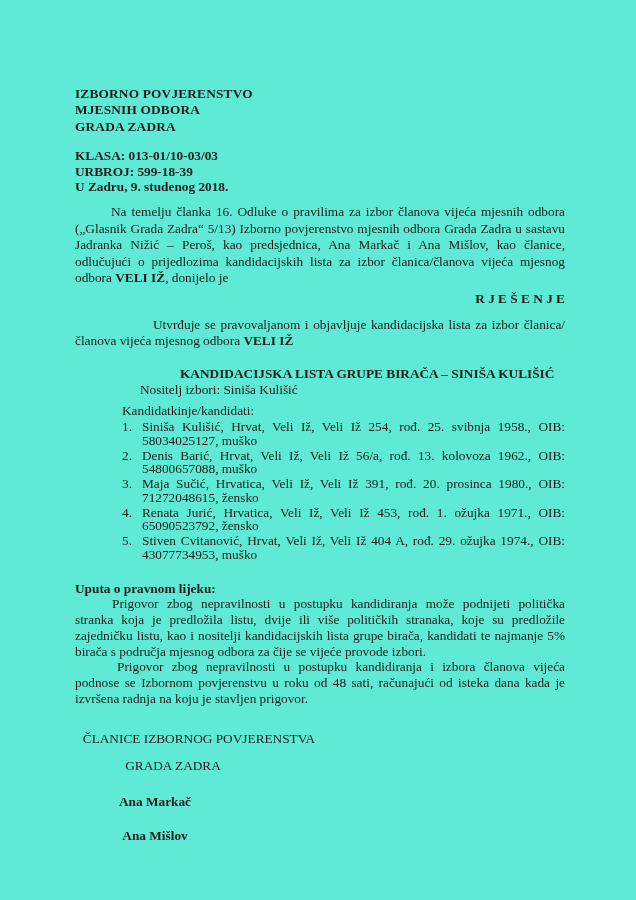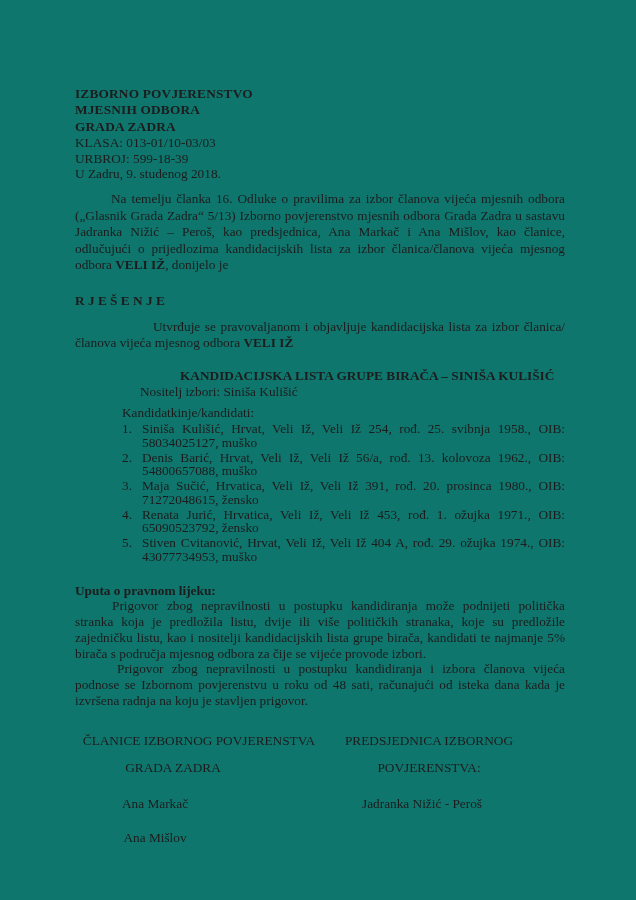--- a/index.html
+++ b/index.html
@@ -20,7 +20,7 @@
     width: 636px;
     height: 900px;
     padding: 86px 71px 0 75px;
-    background: #0f766e;
+    background: #5eead4;
   }
   
   .letterhead div {

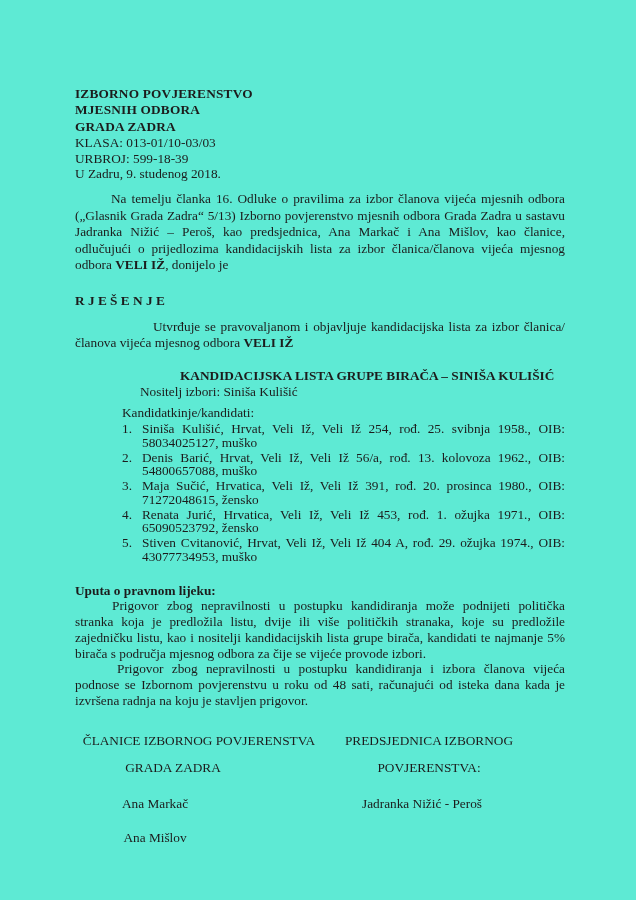--- a/index.html
+++ b/index.html
@@ -30,7 +30,8 @@
   }
   
   .refs {
-    margin-top: 0;
+    margin-top: 13px;
+    font-weight: bold;
   }
   .refs div { line-height: 15.7px; }
   

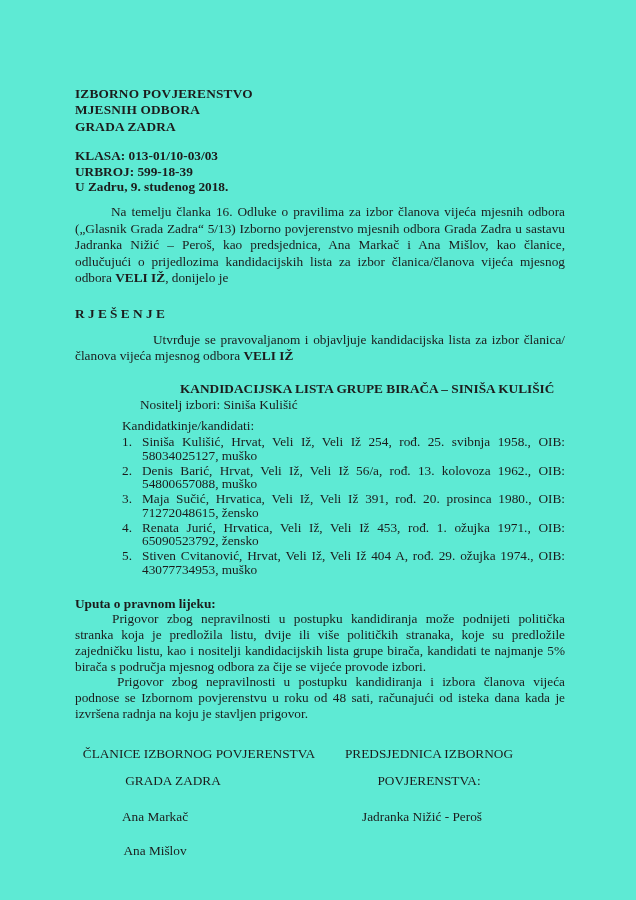--- a/index.html
+++ b/index.html
@@ -44,8 +44,8 @@
   .emph { font-weight: bold; }
   
   .decision-title {
-    margin-top: 19px;
-    text-align: left;
+    margin-top: 4px;
+    text-align: right;
     font-weight: bold;
     line-height: 16.6px;
   }

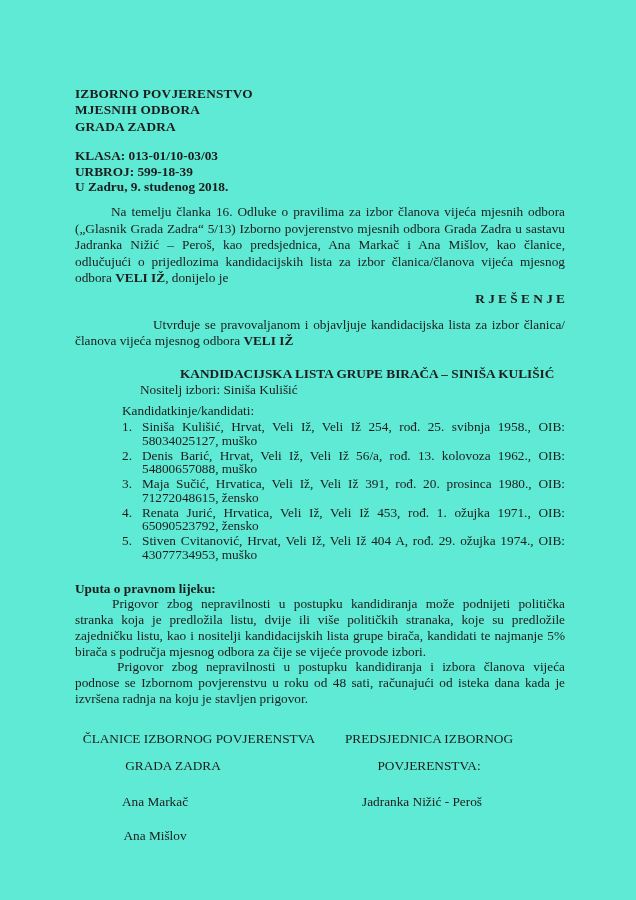--- a/index.html
+++ b/index.html
@@ -178,11 +178,6 @@
       <div class="sig-name shift-b">Ana Markač</div>
       <div class="sig-name sig-name2 shift-b">Ana Mišlov</div>
     </div>
-    <div class="sig-col right">
-      <div class="sig-line">PREDSJEDNICA IZBORNOG</div>
-      <div class="sig-line sig-line2">POVJERENSTVA:</div>
-      <div class="sig-name shift-c">Jadranka Nižić - Peroš</div>
-    </div>
   </div>
 
 </div>

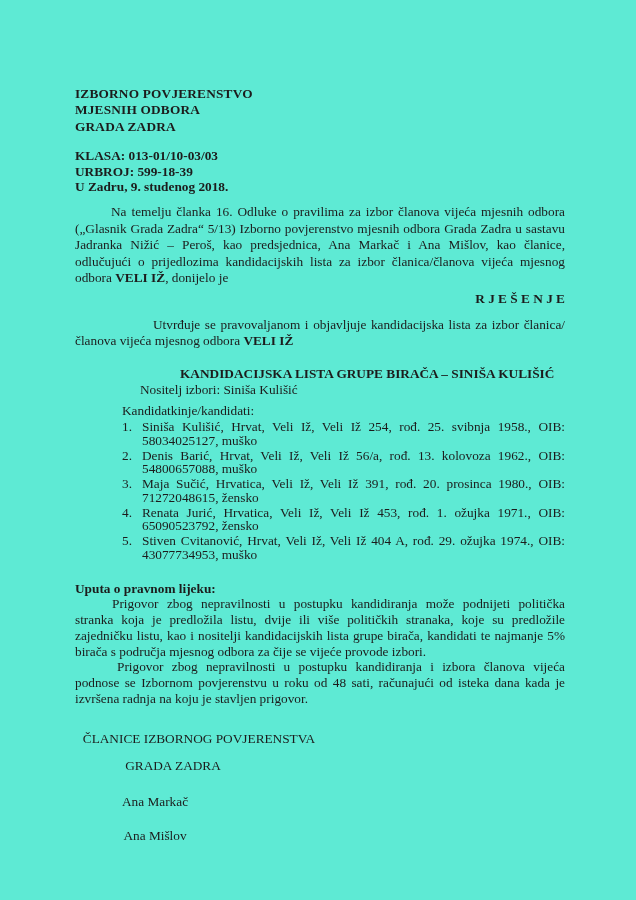--- a/index.html
+++ b/index.html
@@ -109,7 +109,7 @@
   .sig-name { margin-top: 20px; line-height: 15.5px; }
   .sig-name2 { margin-top: 19px; }
   .shift-a { position: relative; left: -26px; }
-  .shift-b { position: relative; left: -44px; }
+  .shift-b { position: relative; left: -44px; font-weight: bold; }
   .shift-c { position: relative; left: -7px; }
 </style>
 </head>

